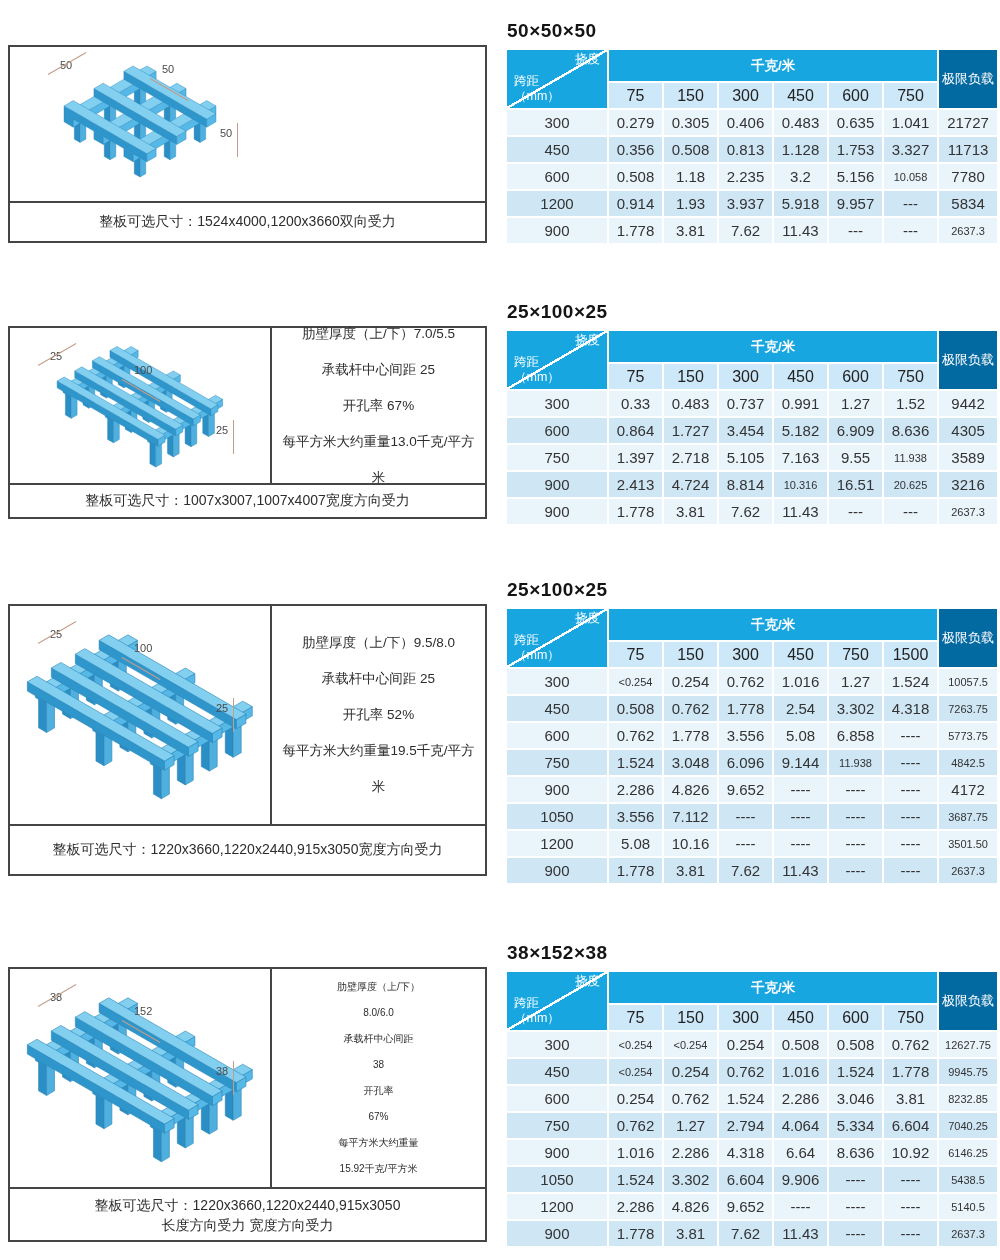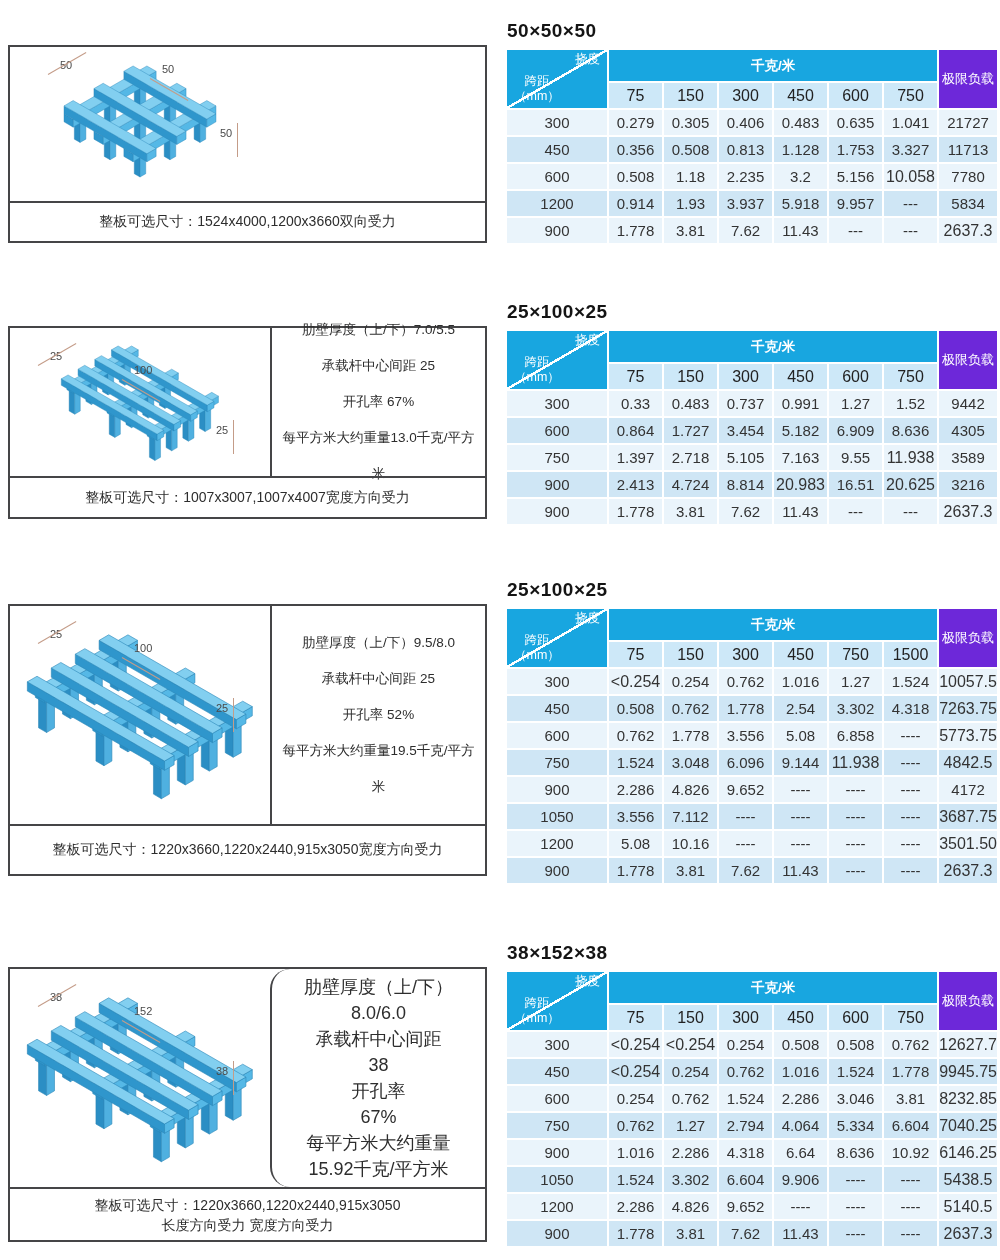--- a/index.html
+++ b/index.html
@@ -79,7 +79,7 @@
     background:linear-gradient(to bottom right, #18a6e0 48.8%, #ffffff 48.8%, #ffffff 51.2%, #18a6e0 51.2%);
   }
   th.corner .c-top { position:absolute; right:7px; top:1px; color:#fff; font-size:12.5px; font-weight:normal; }
-  th.corner .c-bot { position:absolute; left:7px; bottom:4px; color:#fff; font-size:12.5px; font-weight:normal; text-align:center; line-height:15px; }
+  th.corner .c-bot { position:absolute; left:7px; bottom:4px; color:#fff; font-size:12.5px; font-weight:normal; text-align:left; line-height:15px; }
   th.group { background:#18a6e0; color:#fff; font-size:13.5px; font-weight:bold; height:31px; }
   th.limith { background:#6d28d9; color:#fff; font-size:13px; font-weight:normal; width:58px; }
   th.loadcol { background:#cde8f8; color:#222; font-size:16px; font-weight:normal; height:25px; width:53px; }

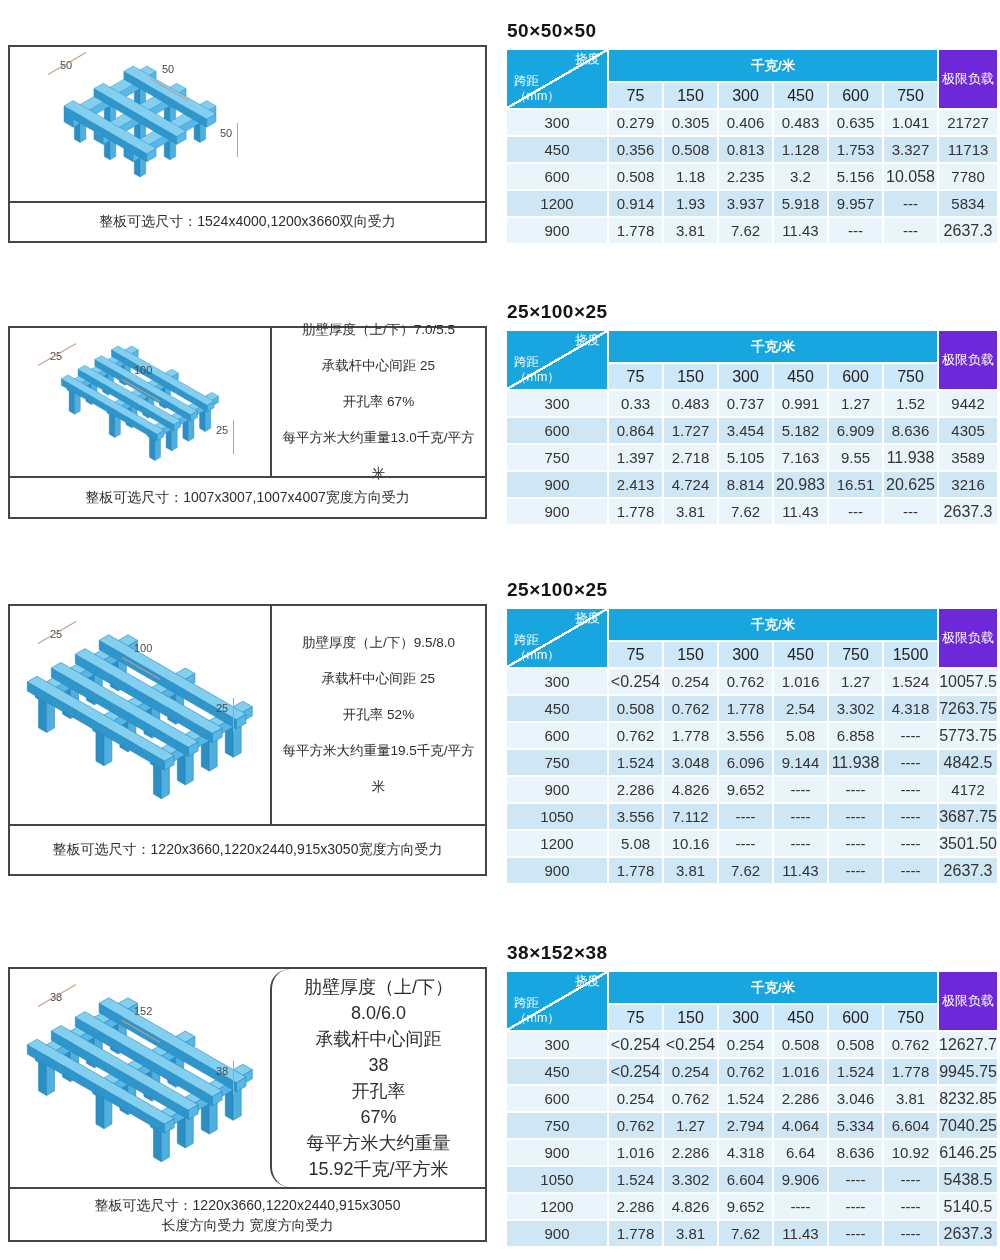--- a/index.html
+++ b/index.html
@@ -81,7 +81,7 @@
   th.corner .c-top { position:absolute; right:7px; top:1px; color:#fff; font-size:12.5px; font-weight:normal; }
   th.corner .c-bot { position:absolute; left:7px; bottom:4px; color:#fff; font-size:12.5px; font-weight:normal; text-align:left; line-height:15px; }
   th.group { background:#18a6e0; color:#fff; font-size:13.5px; font-weight:bold; height:31px; }
-  th.limith { background:#6d28d9; color:#fff; font-size:13px; font-weight:normal; width:58px; }
+  th.limith { background:#0369a1; color:#fff; font-size:13px; font-weight:normal; width:58px; }
   th.loadcol { background:#cde8f8; color:#222; font-size:16px; font-weight:normal; height:25px; width:53px; }
   .load-table td { height:25px; font-size:15px; color:#333; }
   tr.rowA td { background:#eaf4fb; }

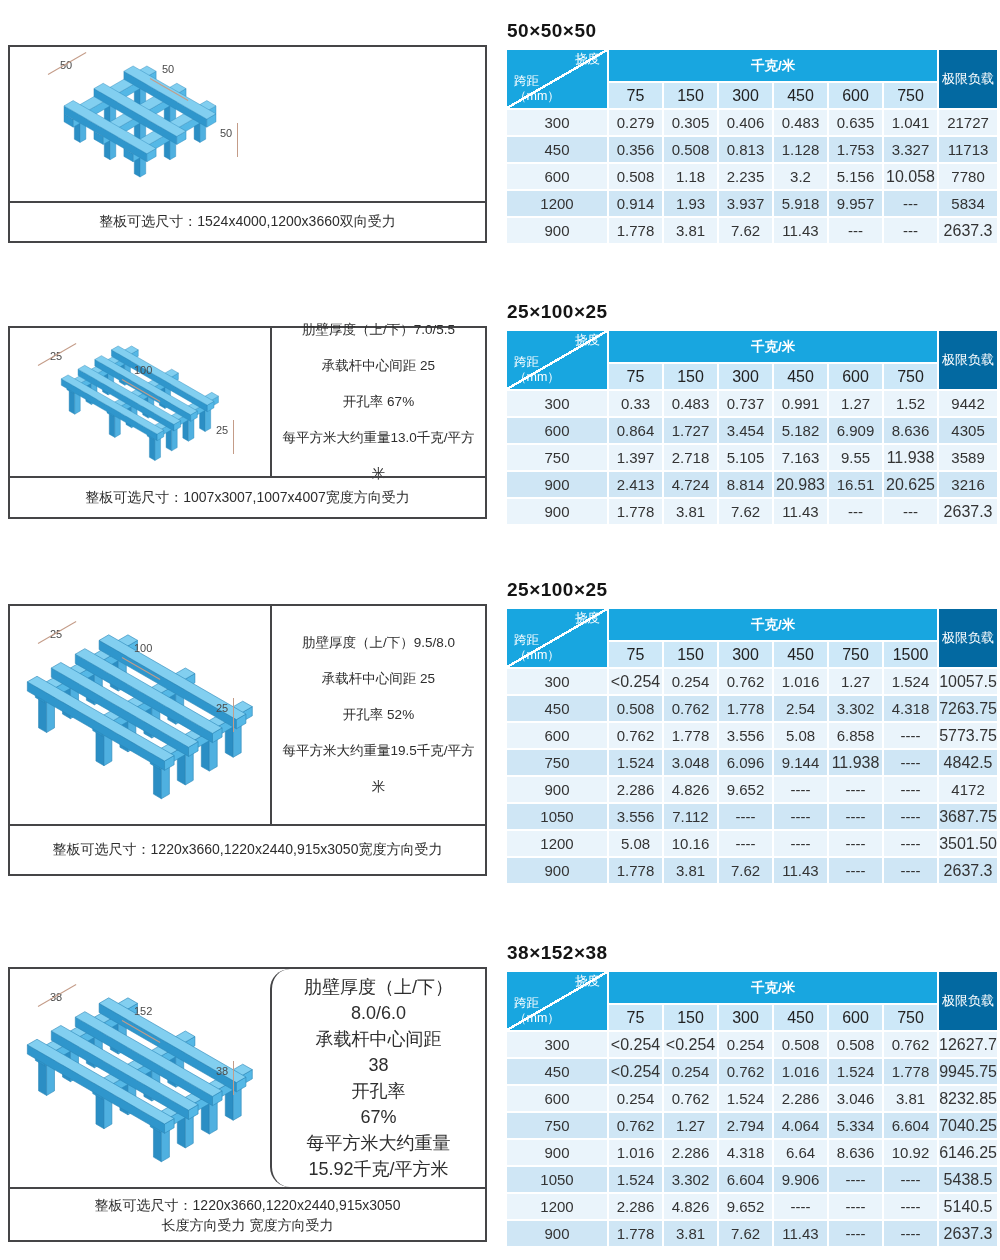--- a/index.html
+++ b/index.html
@@ -86,7 +86,7 @@
   .load-table td { height:25px; font-size:15px; color:#333; }
   tr.rowA td { background:#eaf4fb; }
   tr.rowB td { background:#cfe6f5; }
-  td.small { font-size:16px; }
+  td.small { font-size:11px; }
 </style>
 </head>
 <body>

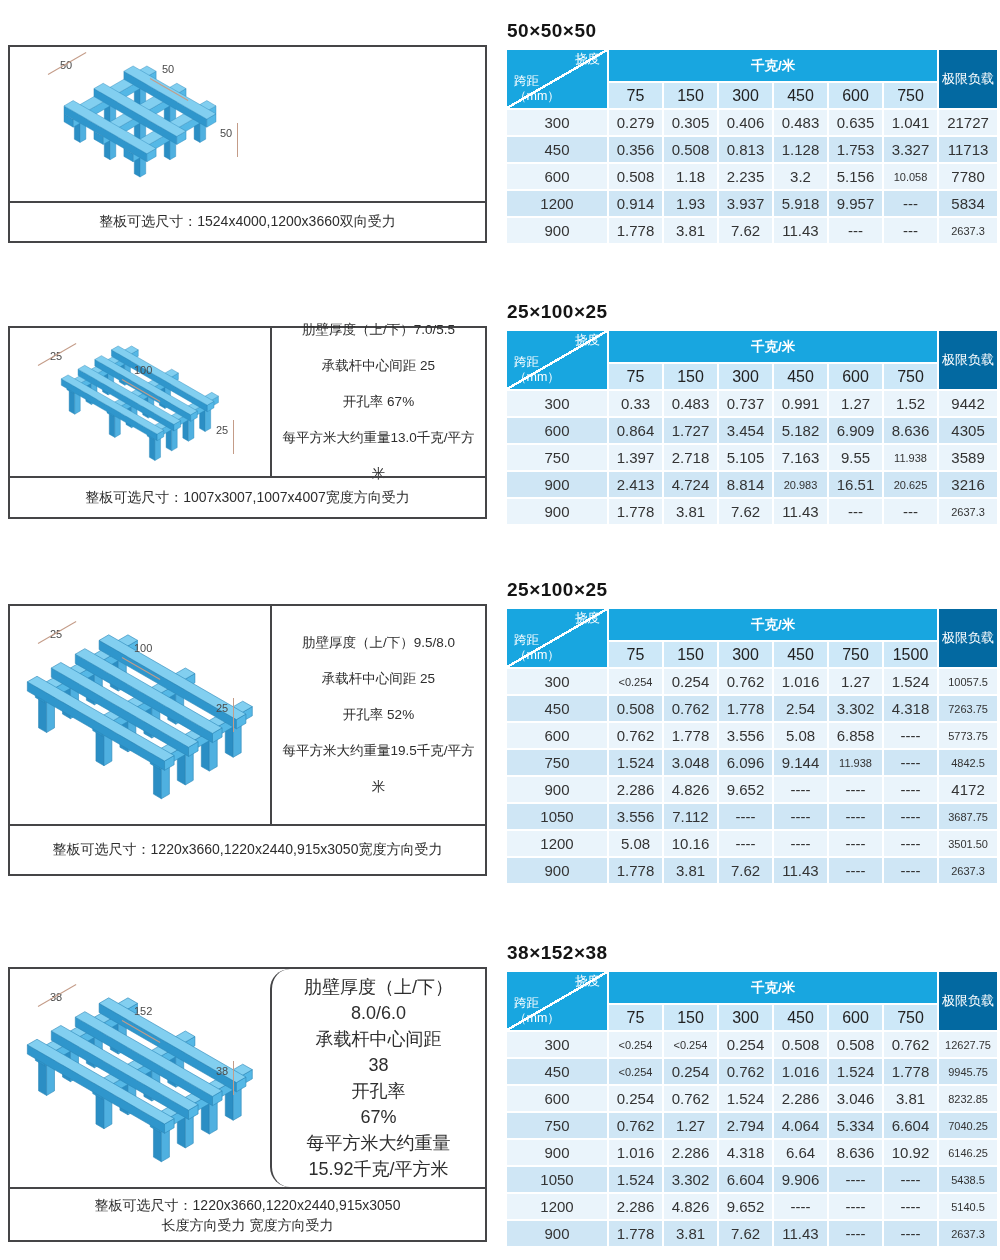--- a/index.html
+++ b/index.html
@@ -360,7 +360,7 @@
             <td>2.413</td>
             <td>4.724</td>
             <td>8.814</td>
-            <td class="small">20.983</td>
+            <td class="small">10.316</td>
             <td>16.51</td>
             <td class="small">20.625</td>
             <td>3216</td>

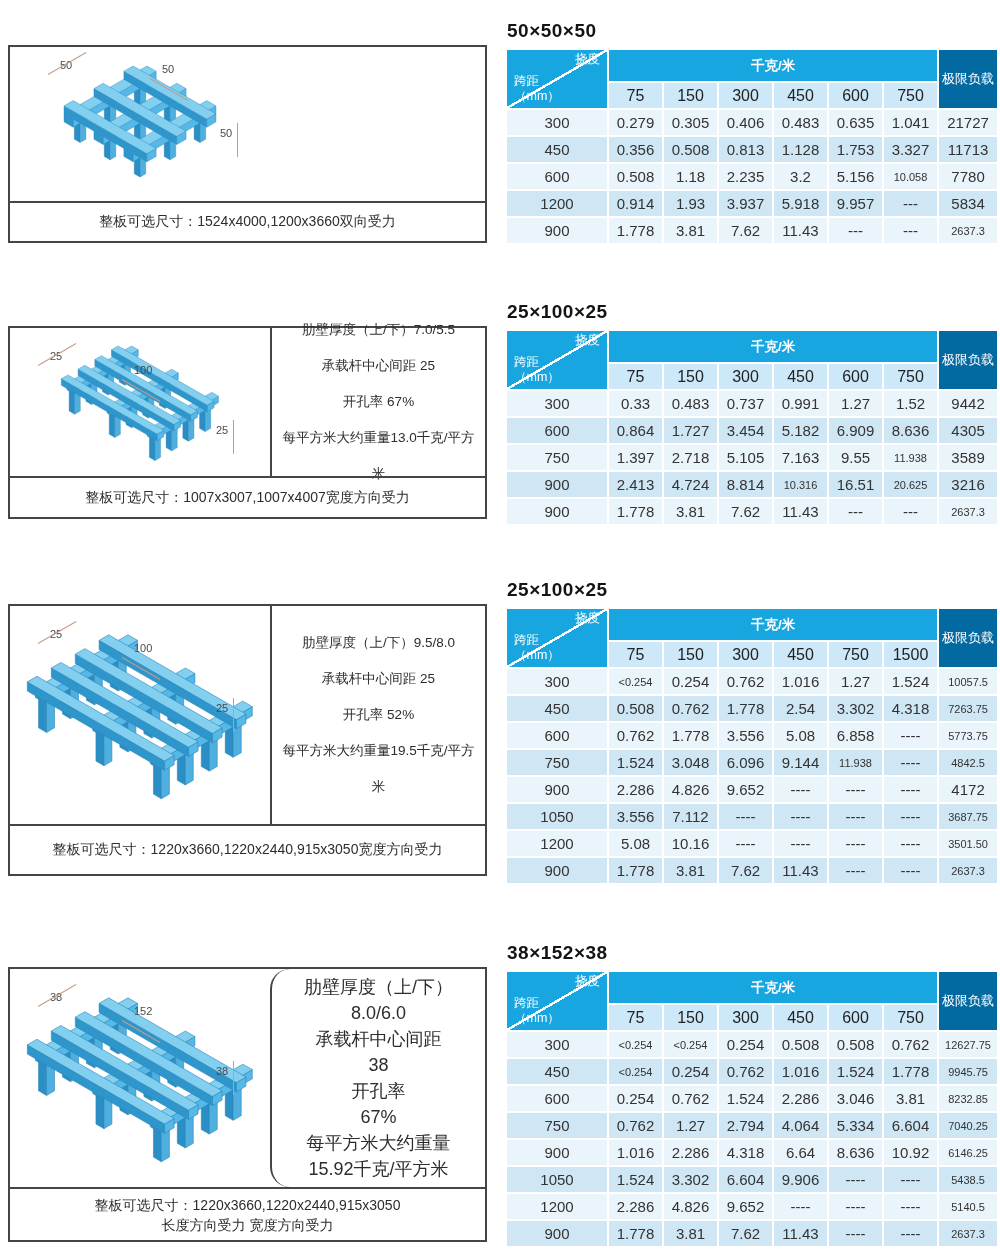--- a/index.html
+++ b/index.html
@@ -45,7 +45,7 @@
     text-align:center; color:#2d2d2d; font-size:14px;
   }
   .s1 .panel-sizes { height:40px; }
-  .s2 .panel-sizes { height:41px; }
+  .s2 .panel-sizes { height:34px; }
   .s3 .panel-sizes { height:50px; }
   .s4 .panel-sizes { height:53px; line-height:20px; }
 

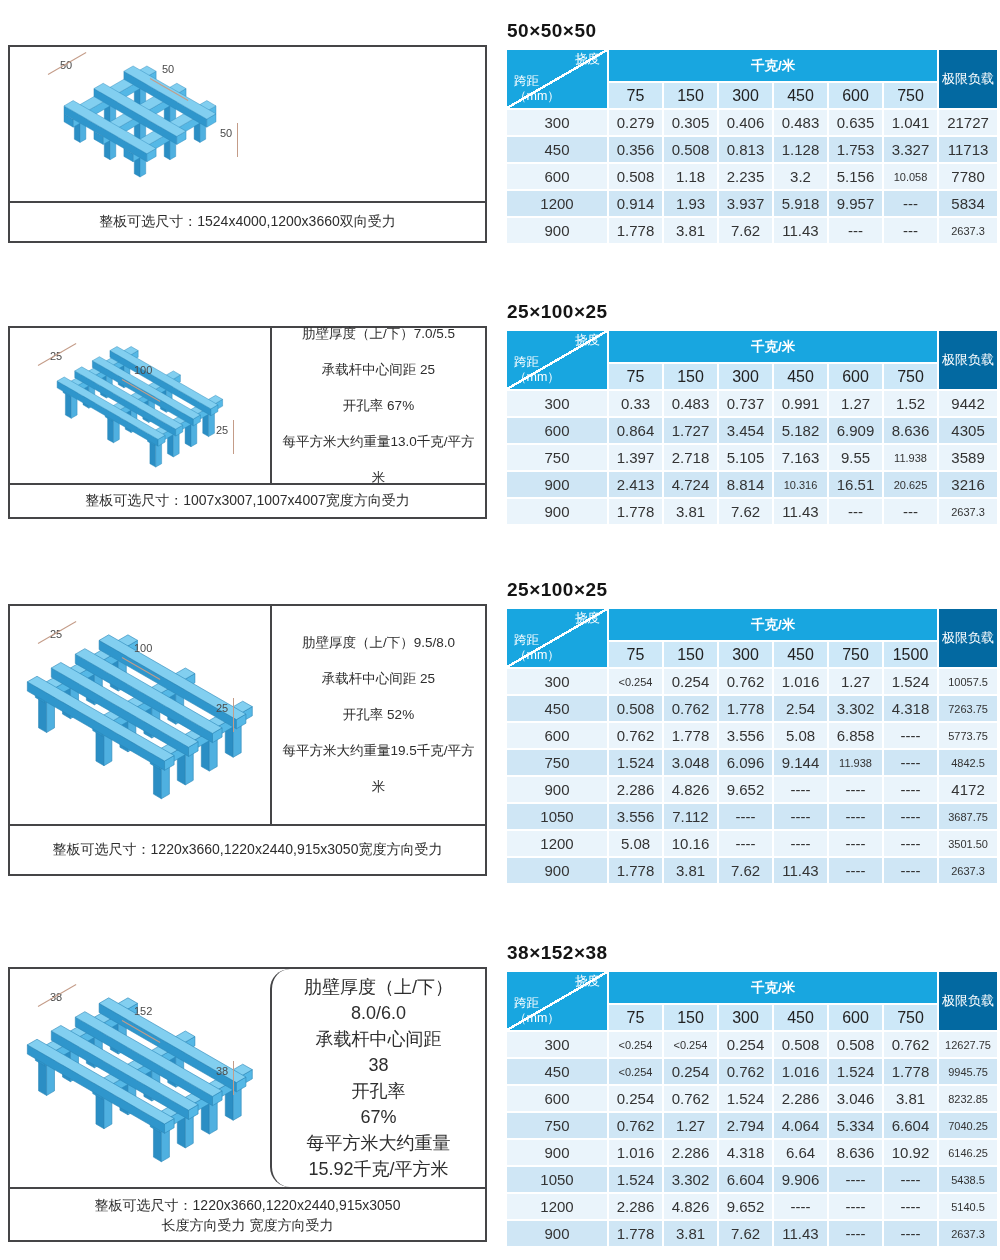--- a/index.html
+++ b/index.html
@@ -37,7 +37,7 @@
     text-align:center; color:#2d2d2d; padding:2px 4px;
   }
   .s1 .specs, .s2 .specs, .s3 .specs { font-size:13.5px; line-height:36px; }
-  .s4 .specs { font-size:18px; line-height:26px;border-radius:20px; }
+  .s4 .specs { font-size:10px; line-height:26px; }
 
   .panel-sizes {
     border-top:2px solid #454547; flex:0 0 auto;

